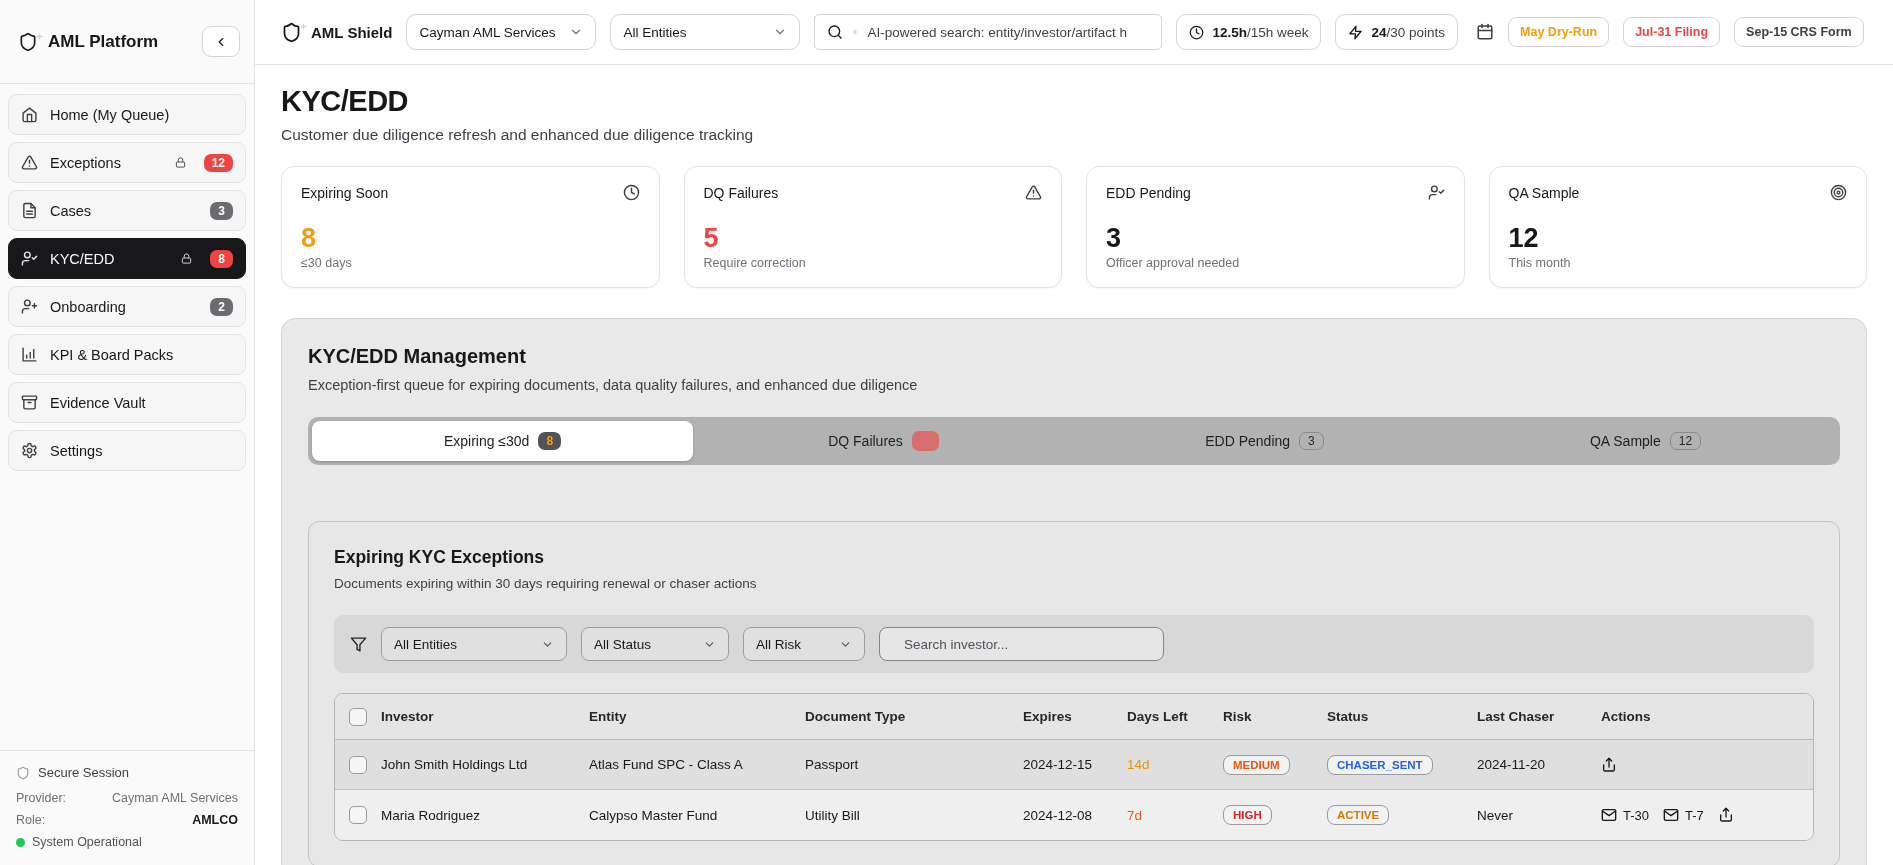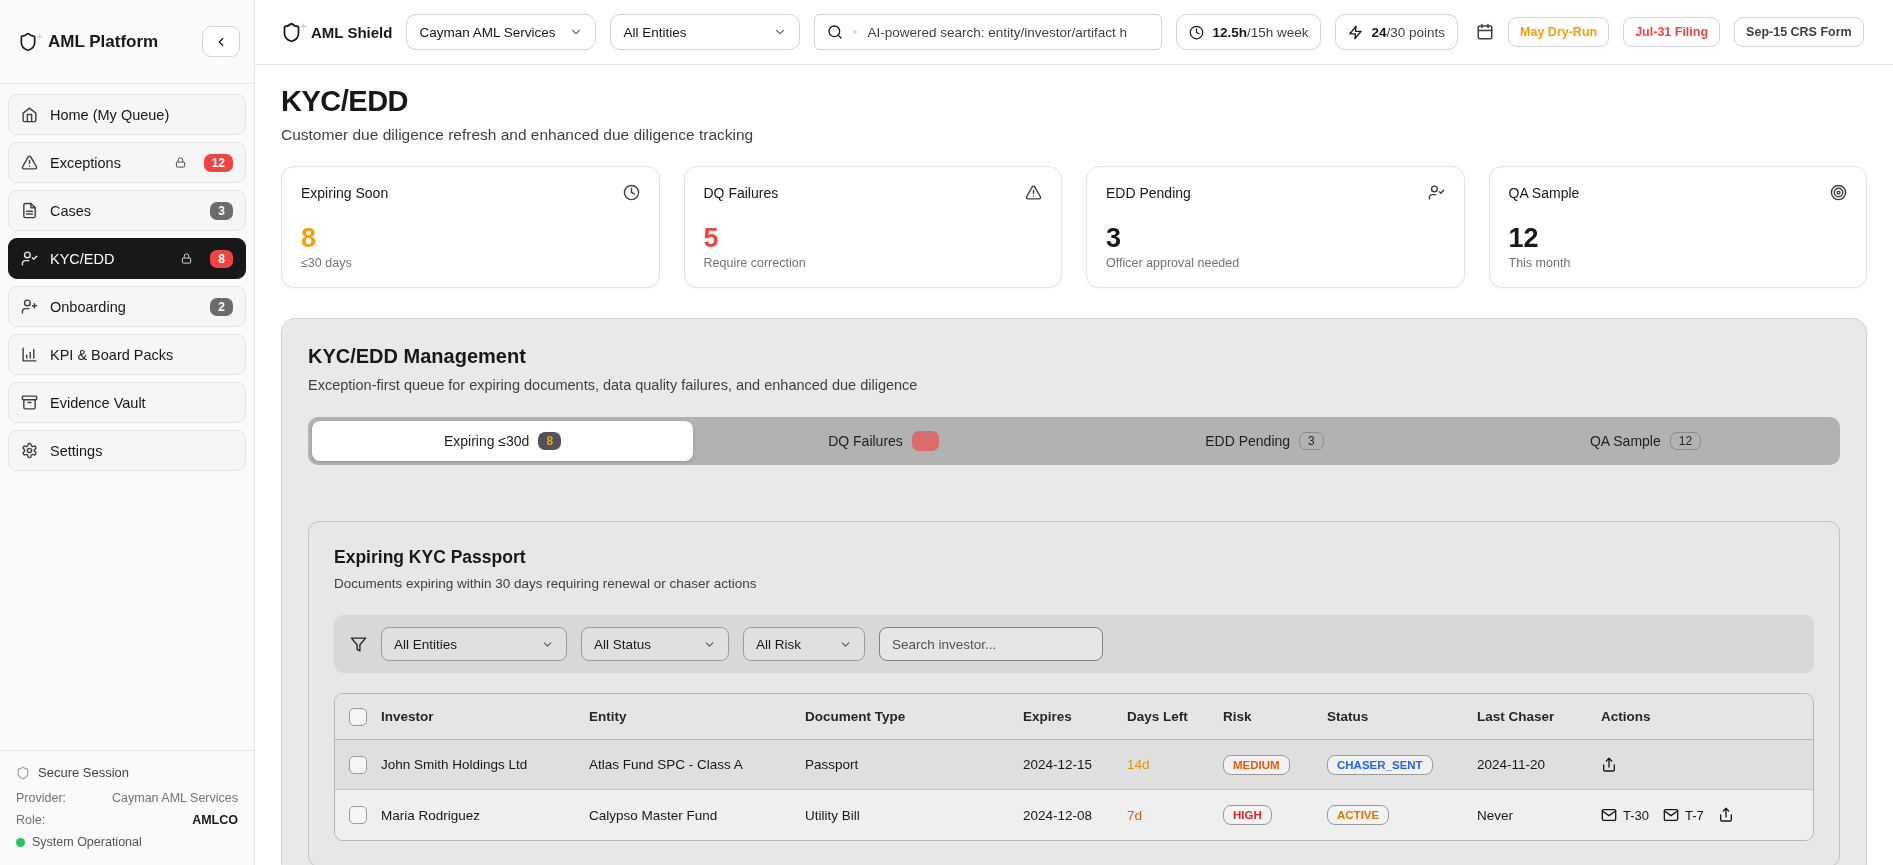--- a/index.html
+++ b/index.html
@@ -443,7 +443,7 @@
         </div>
 
         <div class="exp-card">
-          <div class="exp-title">Expiring KYC Passport</div>
+          <div class="exp-title">Expiring KYC Exceptions</div>
           <div class="exp-sub">Documents expiring within 30 days requiring renewal or chaser actions</div>
 
           <div class="filterbar">

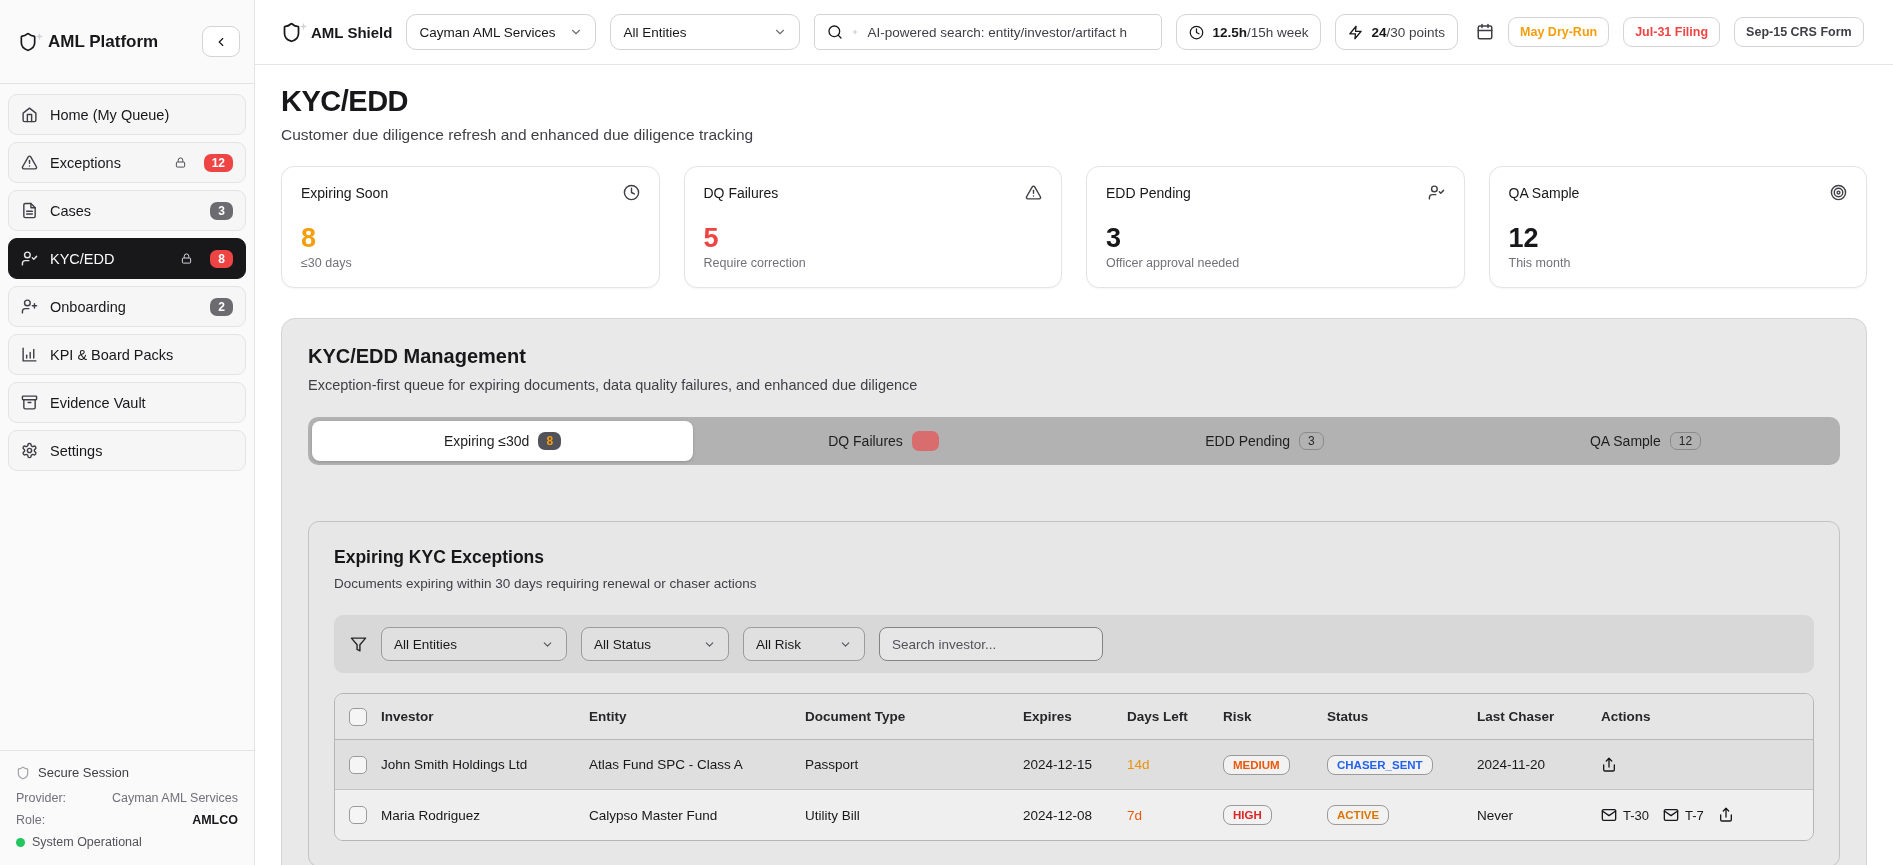--- a/index.html
+++ b/index.html
@@ -104,8 +104,8 @@
     display:flex; align-items:center; justify-content:space-between; padding:0 12px;
     font-size:13.5px; cursor:pointer; }
   .f-select.w1{ width:186px; } .f-select.w2{ width:148px; } .f-select.w3{ width:122px; }
-  .f-search { width:224px; height:34px; border:1px solid #838383; border-radius:8px;
-    background:#e6e6e6; display:flex; align-items:center; padding:0 12px; }
+  .f-search { width:285px; height:34px; border:1px solid #838383; border-radius:8px;
+    background:#e6e6e6; display:flex; align-items:center; padding:0 24px; }
   .f-search input { border:none; outline:none; background:transparent; width:100%;
     font-size:13.5px; font-family:"Liberation Sans",sans-serif; color:#18181b; }
   .f-search input::placeholder { color:#52525b; opacity:1; }

